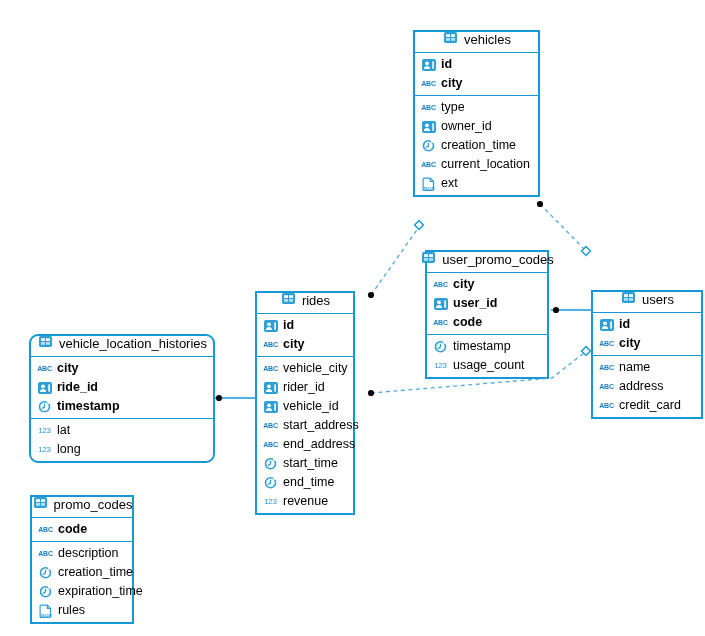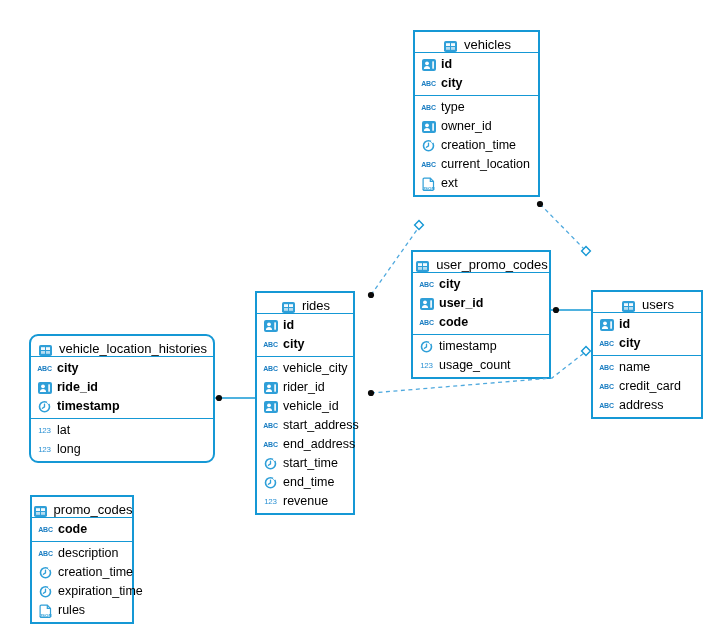--- a/index.html
+++ b/index.html
@@ -28,7 +28,7 @@
   .table-header{
     height:21px;
     display:flex;
-    align-items:flex-end;
+    align-items:flex-start;
     justify-content:center;
     gap:5px;
     border-bottom:1px solid var(--blue);

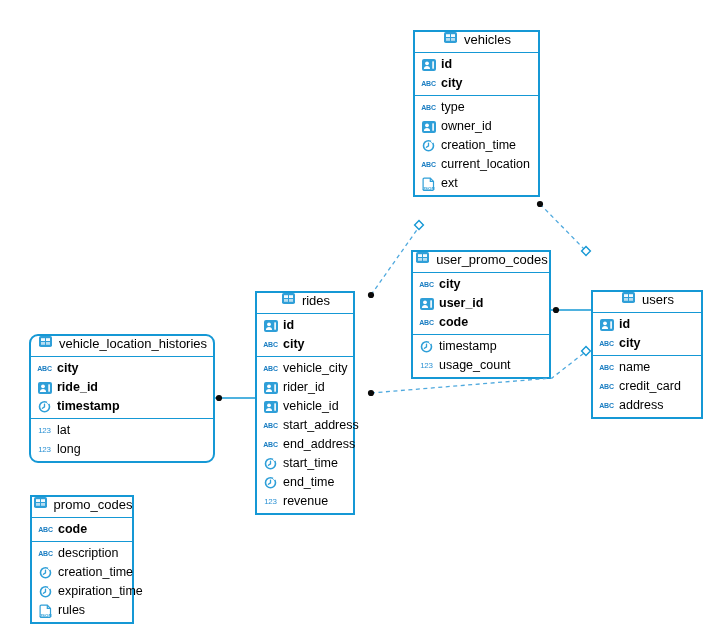--- a/index.html
+++ b/index.html
@@ -142,7 +142,7 @@
           </div>
         </div>
       </div>
-      <div class="table-box" style="left: 411px; top: 250px; width: 140px;">
+      <div class="table-box" style="left: 425px; top: 250px; width: 124px;">
         <div class="table-header">
           <span class="cell-icon">
             <svg width="13" height="11" viewBox="0 0 13 11">

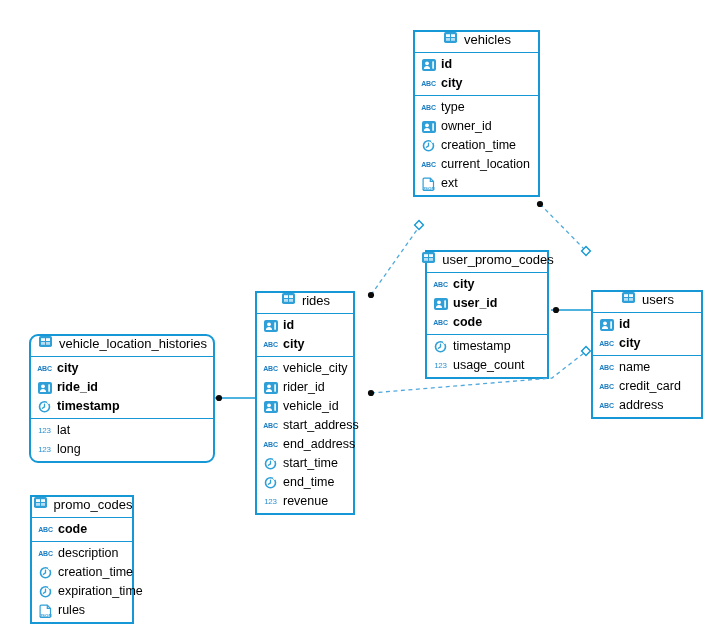--- a/index.html
+++ b/index.html
@@ -242,13 +242,13 @@
             <span class="cell-icon">
               <span class="abc">ABC</span>
             </span>
+            <span class="label">address</span>
+          </div>
+          <div class="row">
+            <span class="cell-icon">
+              <span class="abc">ABC</span>
+            </span>
             <span class="label">credit_card</span>
-          </div>
-          <div class="row">
-            <span class="cell-icon">
-              <span class="abc">ABC</span>
-            </span>
-            <span class="label">address</span>
           </div>
         </div>
       </div>

